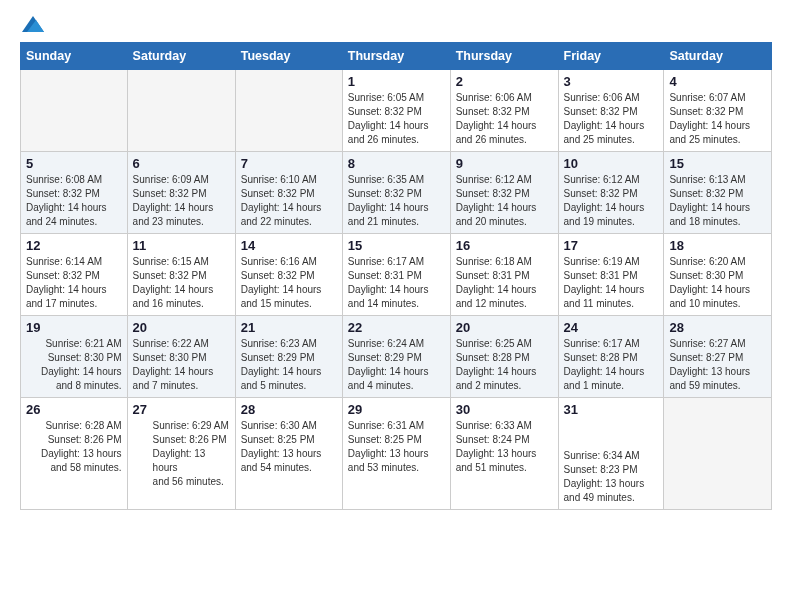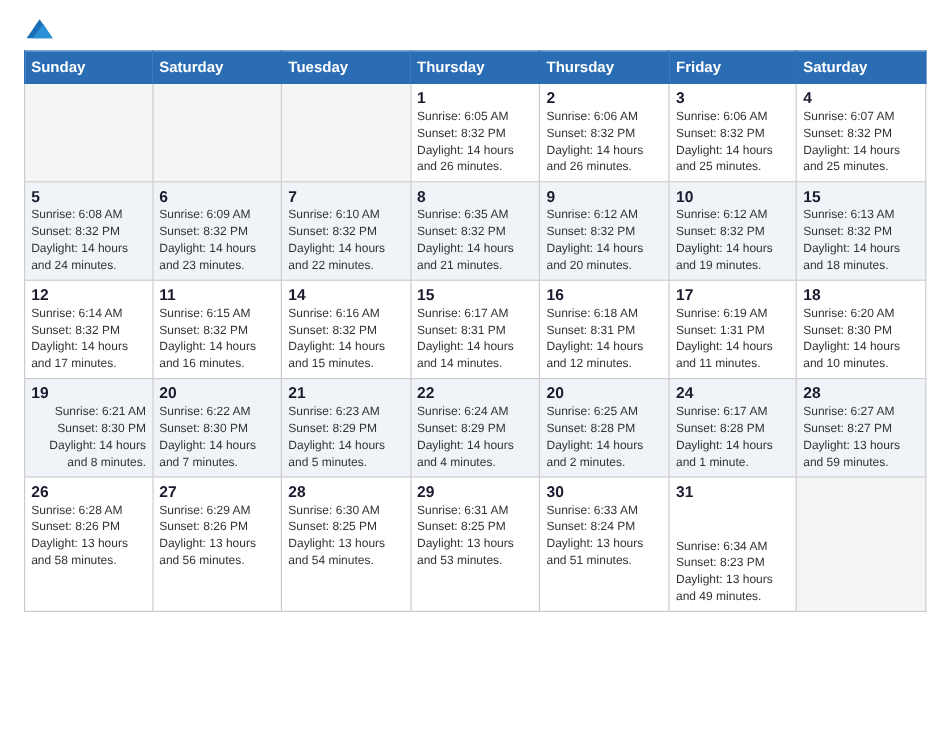--- a/index.html
+++ b/index.html
@@ -262,7 +262,7 @@
           <td>
             <div class="day-num">17</div>
             <div class="day-info" style="white-space: pre-line;">Sunrise: 6:19 AM
-Sunset: 1:31 PM
+Sunset: 8:31 PM
 Daylight: 14 hours
 and 11 minutes.</div>
           </td>

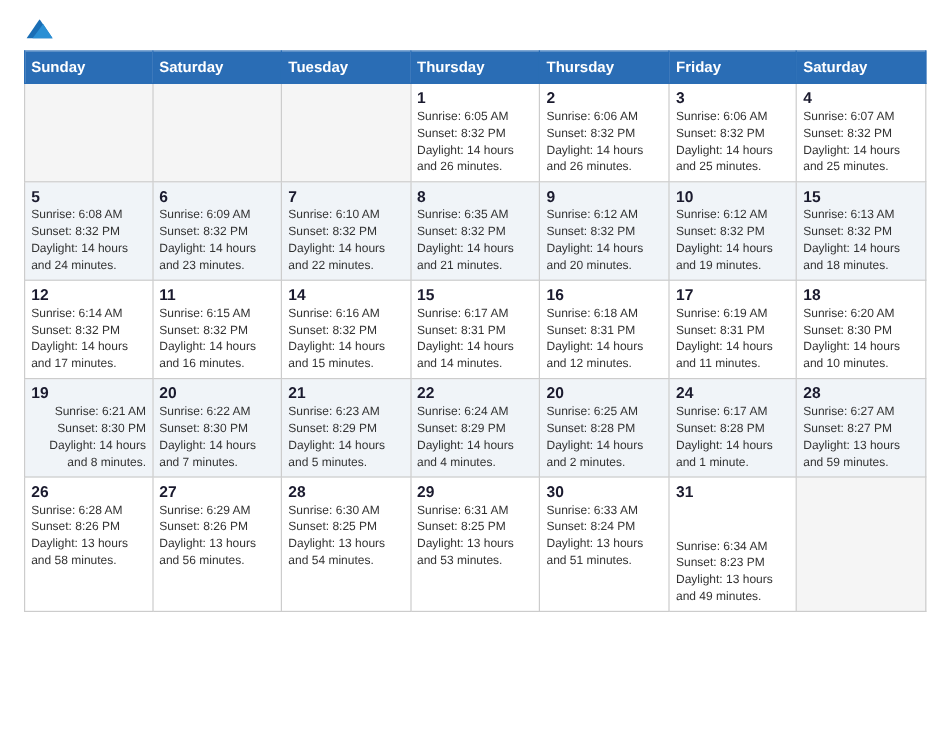--- a/index.html
+++ b/index.html
@@ -328,7 +328,7 @@
         <tr>
           <td>
             <div class="day-num">26</div>
-            <div class="day-info" style="white-space: pre-line;">Sunrise: 6:28 AM
+            <div class="day-info" style="white-space: pre-line; text-align: right;">Sunrise: 6:28 AM
 Sunset: 8:26 PM
 Daylight: 13 hours
 and 58 minutes.</div>

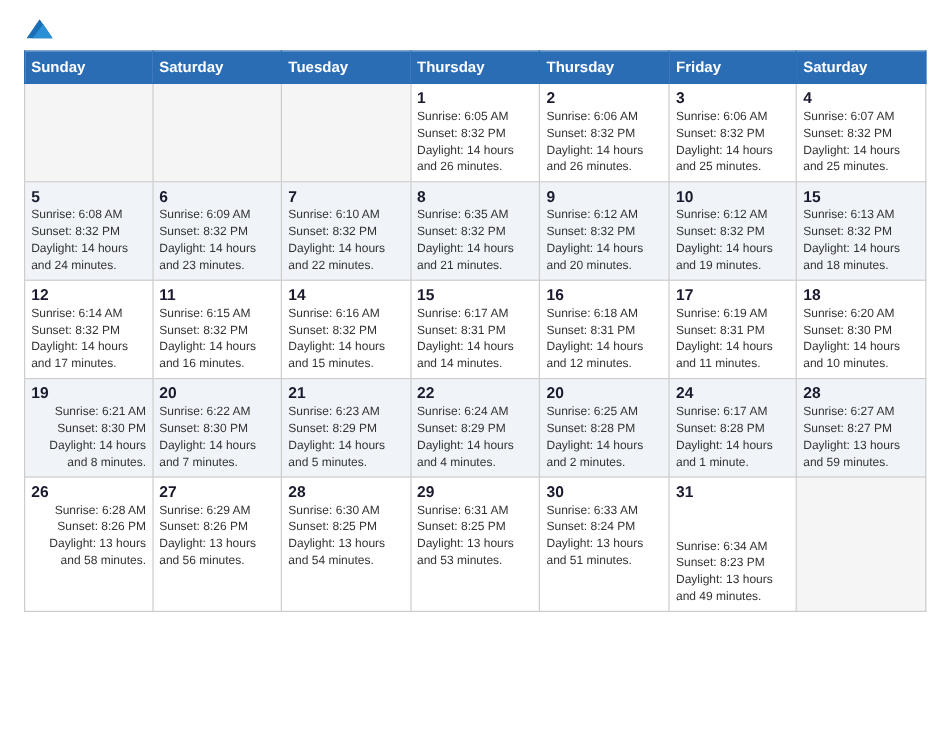--- a/index.html
+++ b/index.html
@@ -335,7 +335,7 @@
           </td>
           <td>
             <div class="day-num">27</div>
-            <div class="day-info" style="white-space: pre-line;">Sunrise: 6:29 AM
+            <div class="day-info" style="white-space: pre-line; margin-left: 20px;">Sunrise: 6:29 AM
 Sunset: 8:26 PM
 Daylight: 13 hours
 and 56 minutes.</div>

